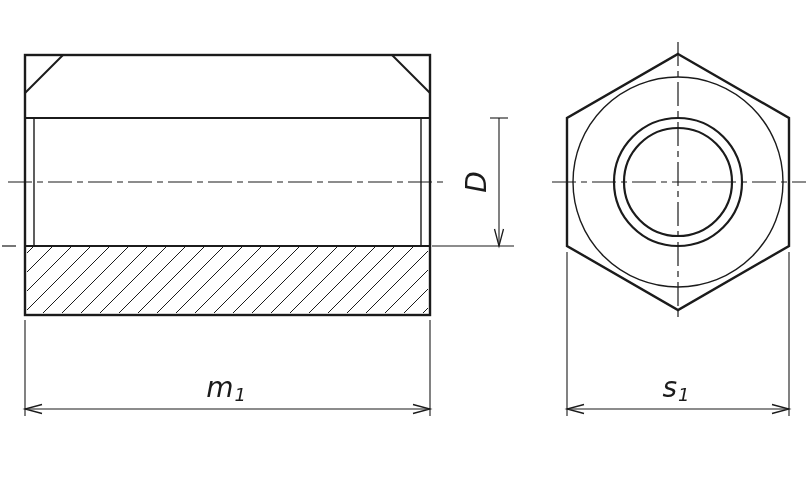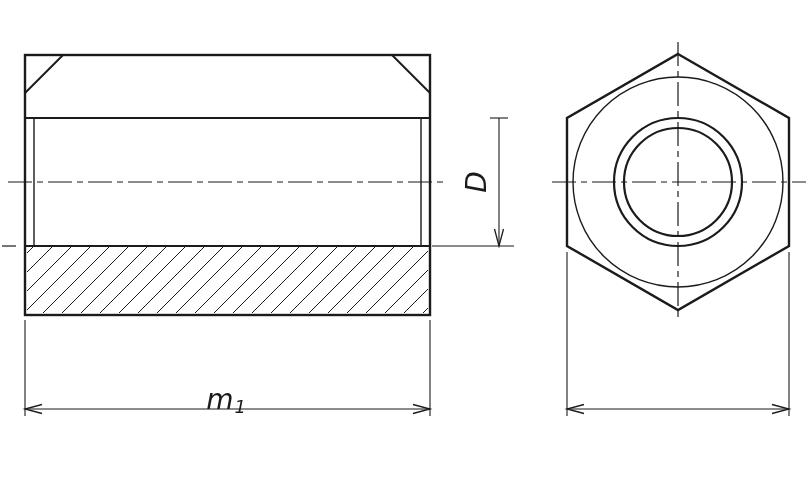--- a/index.html
+++ b/index.html
@@ -91,7 +91,7 @@
     </g>
   </svg>
 
-  <span class="dim-label" style="left:196px; top:386px; width:60px;font-style:italic;"><span>m</span><span class="sub-num">1</span></span>
+  <span class="dim-label" style="left:196px; top:374px; width:60px;font-style:italic;"><span>m</span><span class="sub-num">1</span></span>
 
 
   <span class="dim-label label-d" style="left:457px; top:168px; width:40px;"><span>D</span></span>

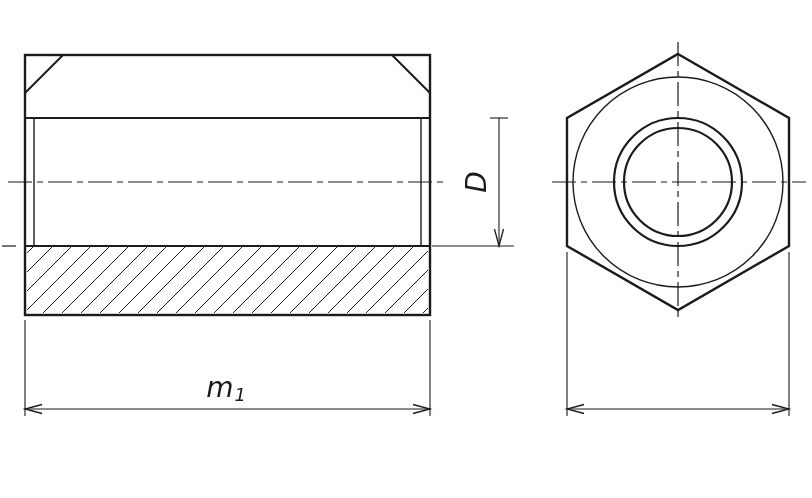--- a/index.html
+++ b/index.html
@@ -93,6 +93,7 @@
 
   <span class="dim-label" style="left:196px; top:374px; width:60px;font-style:italic;"><span>m</span><span class="sub-num">1</span></span>
 
+  <span class="dim-label" style="left:648px; top:374px; width:56px;"><span>s</span><span class="sub-num">1</span></span>
 
   <span class="dim-label label-d" style="left:457px; top:168px; width:40px;"><span>D</span></span>
 

